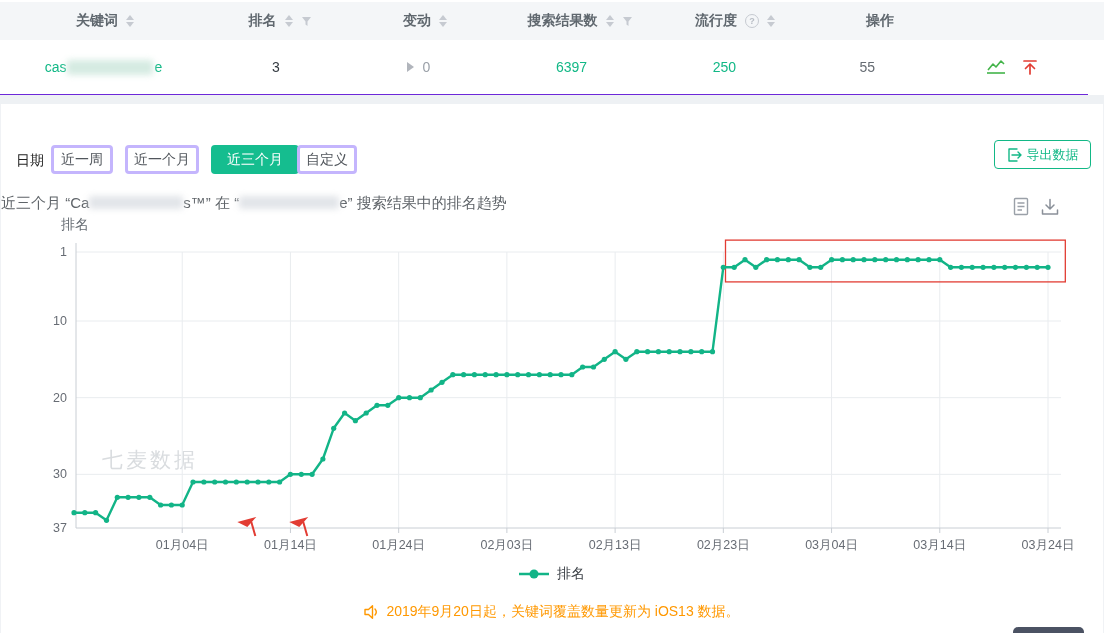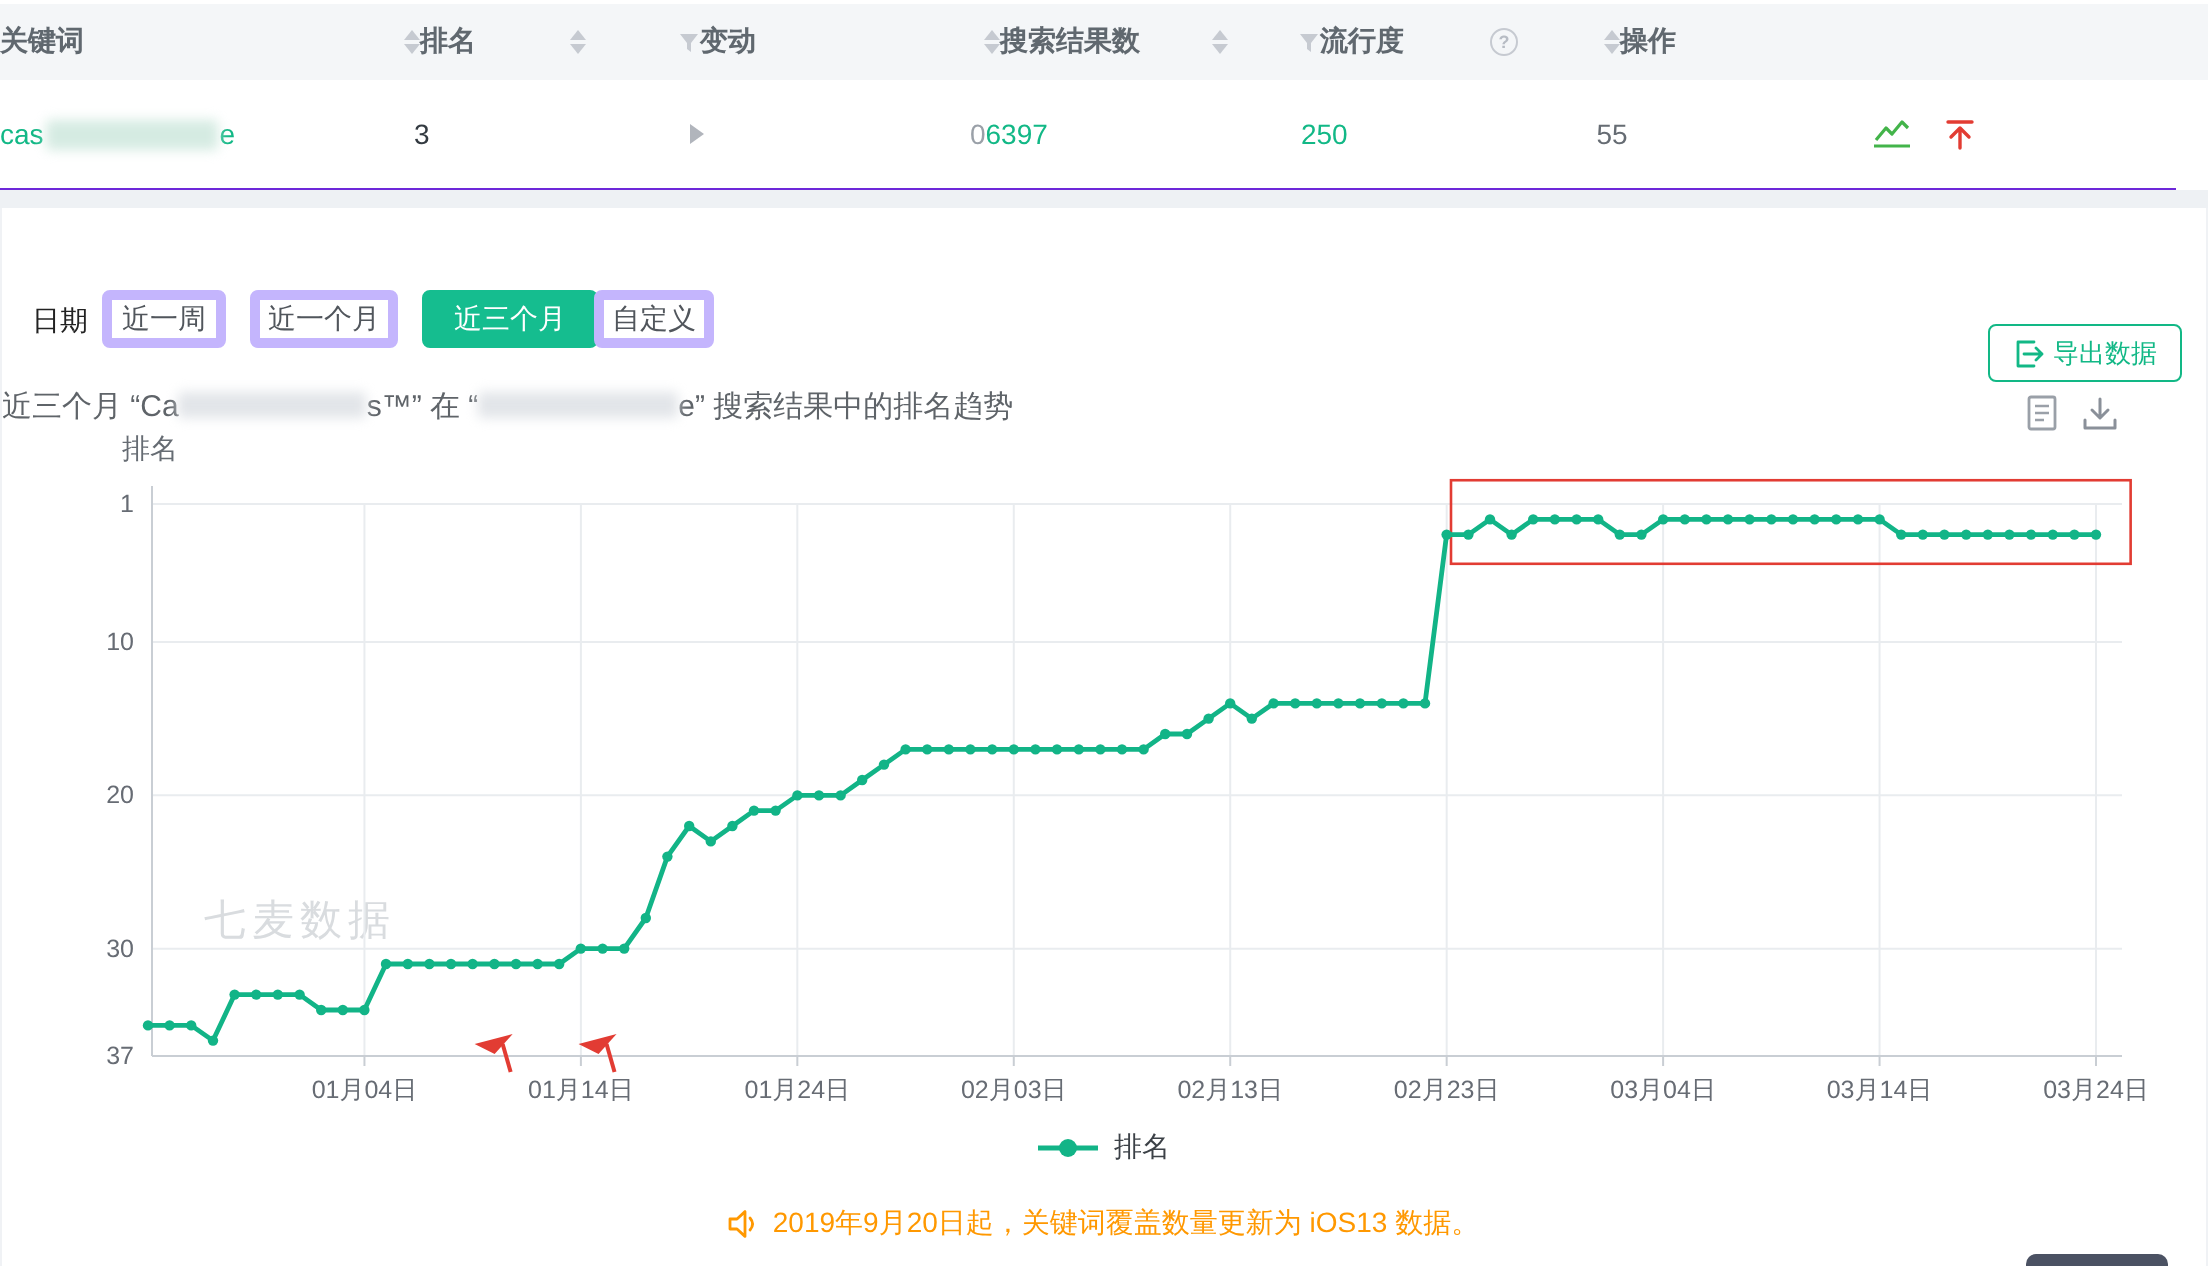--- a/index.html
+++ b/index.html
@@ -8,7 +8,7 @@
   
   .thead{position:absolute;top:2px;left:0;right:0;height:38px;background:#f4f6f8;display:flex;align-items:center}
   .trow{position:absolute;top:40px;left:0;right:16px;height:54px;display:flex;align-items:center;background:#fff;border-bottom:6px solid #6d28d9}
-  .col{display:flex;align-items:center;justify-content:space-between;gap:19px;box-sizing:border-box}
+  .col{display:flex;align-items:center;justify-content:center;gap:8px;box-sizing:border-box}
   .col:nth-child(1){width:210px}.col:nth-child(2){width:140px}.col:nth-child(3){width:150px}
   .col:nth-child(4){width:160px}.col:nth-child(5){width:150px}.col:nth-child(6){width:140px}
   .col:nth-child(7){width:154px}

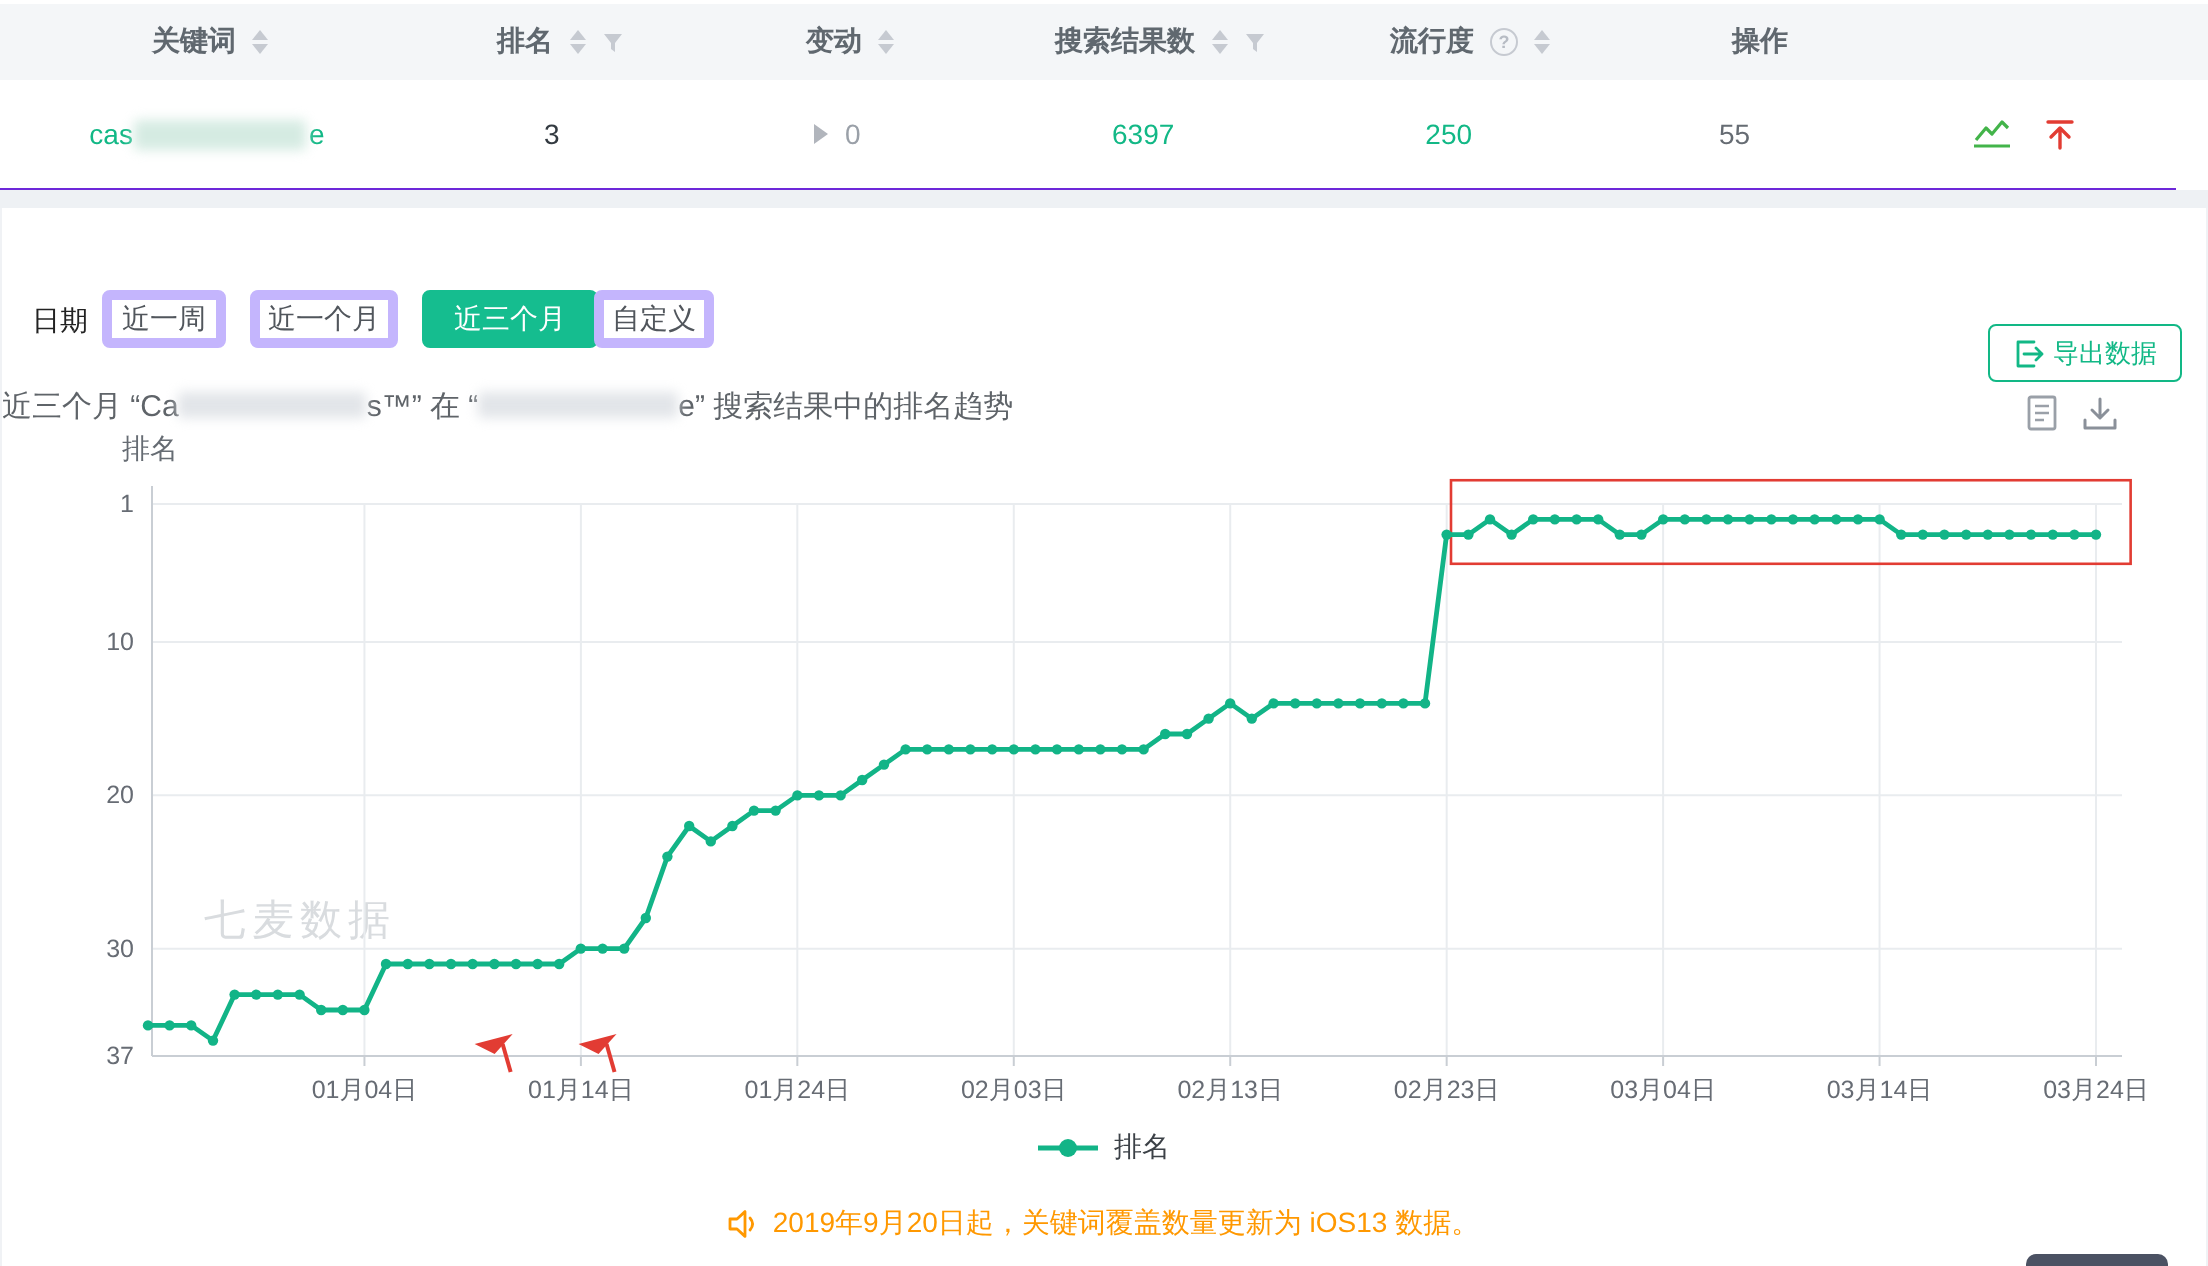--- a/index.html
+++ b/index.html
@@ -32,7 +32,7 @@
   
   .card2{position:absolute;top:104px;left:0;right:0;bottom:0;background:#fff;border-left:1px solid #f0f2f5;border-right:1px solid #f0f2f5;box-sizing:border-box}
   .flabel{position:absolute;left:15px;top:48px;font-size:14px;font-weight:normal;color:#222}
-  .fbtn{position:absolute;top:41px;height:29px;box-sizing:border-box;border:5px solid #c4b5fd;border-radius:4px;
+  .fbtn{position:absolute;top:41px;height:29px;box-sizing:border-box;border:3px solid #c4b5fd;border-radius:4px;
         background:#fff;color:#51565c;font-size:14px;display:flex;align-items:center;justify-content:center;cursor:pointer}
   .fbtn.b1{left:50px;width:62px}.fbtn.b2{left:124px;width:74px}
   .fbtn.b3{left:210px;width:88px}.fbtn.b4{left:296px;width:60px}

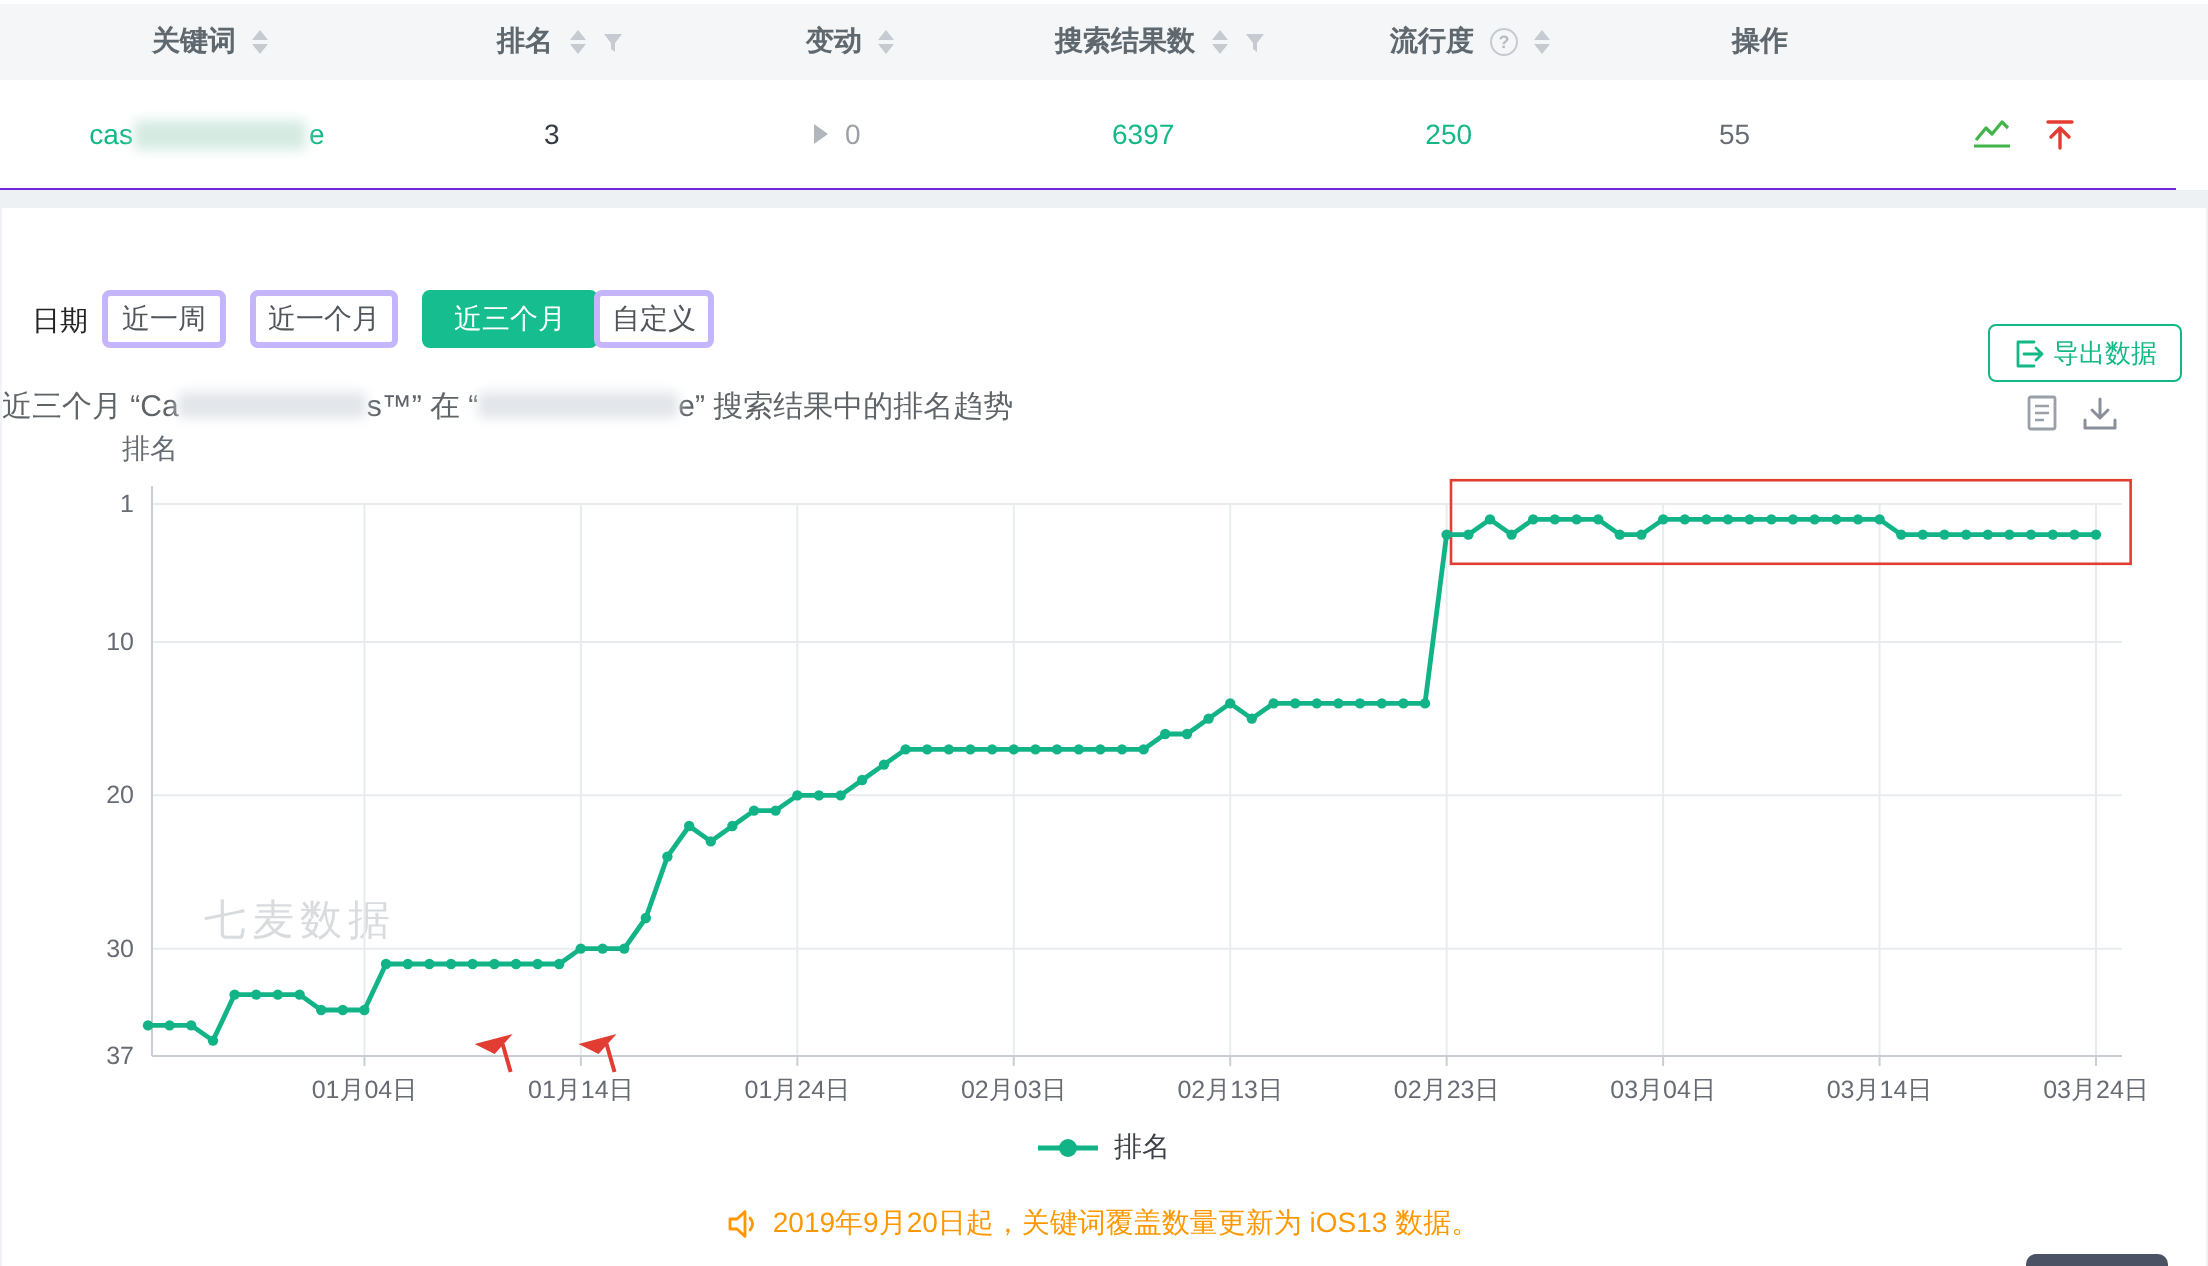--- a/index.html
+++ b/index.html
@@ -37,7 +37,7 @@
   .fbtn.b1{left:50px;width:62px}.fbtn.b2{left:124px;width:74px}
   .fbtn.b3{left:210px;width:88px}.fbtn.b4{left:296px;width:60px}
   .fbtn.active{background:#15bd8f;border-color:#15bd8f;color:#fff}
-  .export{position:absolute;top:58px;left:993px;width:97px;height:29px;box-sizing:border-box;border:1px solid #12b886;
+  .export{position:absolute;top:36px;left:993px;width:97px;height:29px;box-sizing:border-box;border:1px solid #12b886;
           border-radius:4px;color:#12b886;font-size:13px;display:flex;align-items:center;justify-content:center;gap:5px;background:#fff;cursor:pointer}
   .ctitle{position:absolute;top:90px;left:0;width:100%;text-align:left;font-size:15px;color:#5f6469}
   .tblur{display:inline-block;height:13px;background:#e2e5e9;filter:blur(3px);border-radius:2px;vertical-align:-1px}

